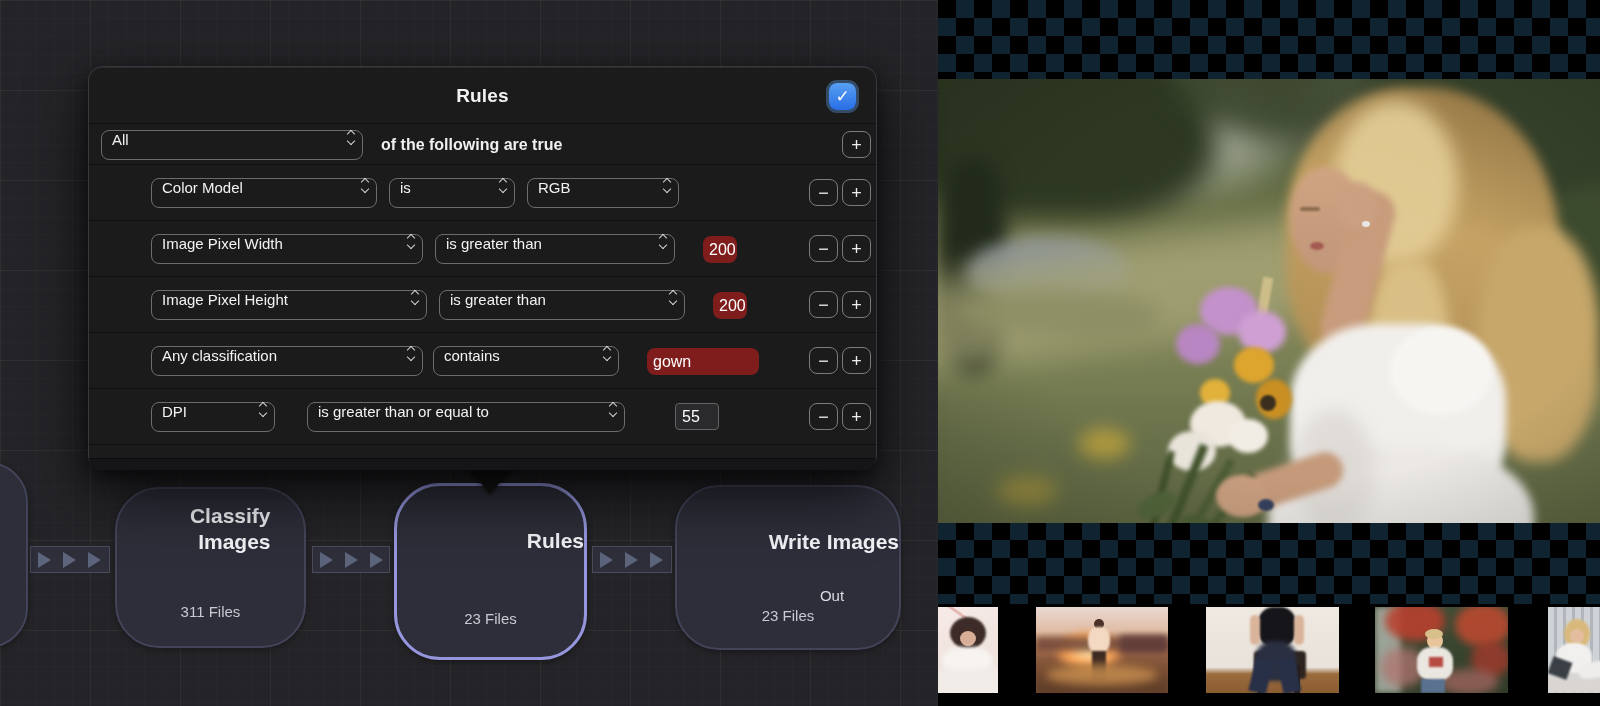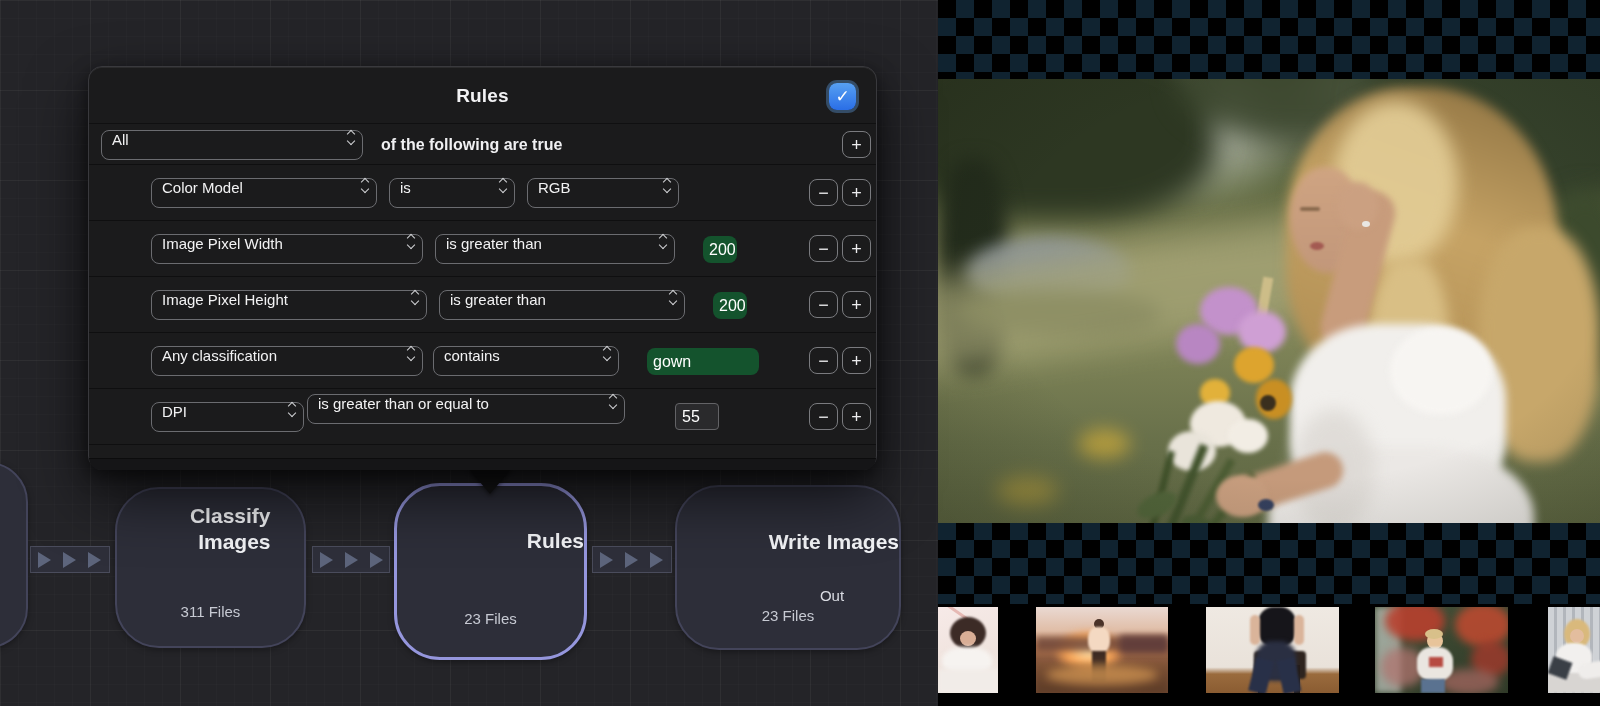--- a/index.html
+++ b/index.html
@@ -41,7 +41,7 @@
   .chev.dn { transform:rotate(45deg); margin-top:-1px; }
   .sq-btn { position:absolute; width:29px; height:27px; border:1.5px solid #7a7b7f; border-radius:8px;
     color:#ececee; font-size:18px; line-height:1; display:flex; align-items:center; justify-content:center; background:transparent; }
-  .field { position:absolute; height:27px; background:#14532d; color:#fff; font-size:16px;
+  .field { position:absolute; height:27px; background:#7f1d1d; color:#fff; font-size:16px;
     display:flex; align-items:center; padding-left:6px; border-radius:8px; }
   .field.clip { overflow:hidden; white-space:nowrap; }
   .field.bordered { border:1.5px solid #636366; border-radius:4px; background:#2a2a2c; }

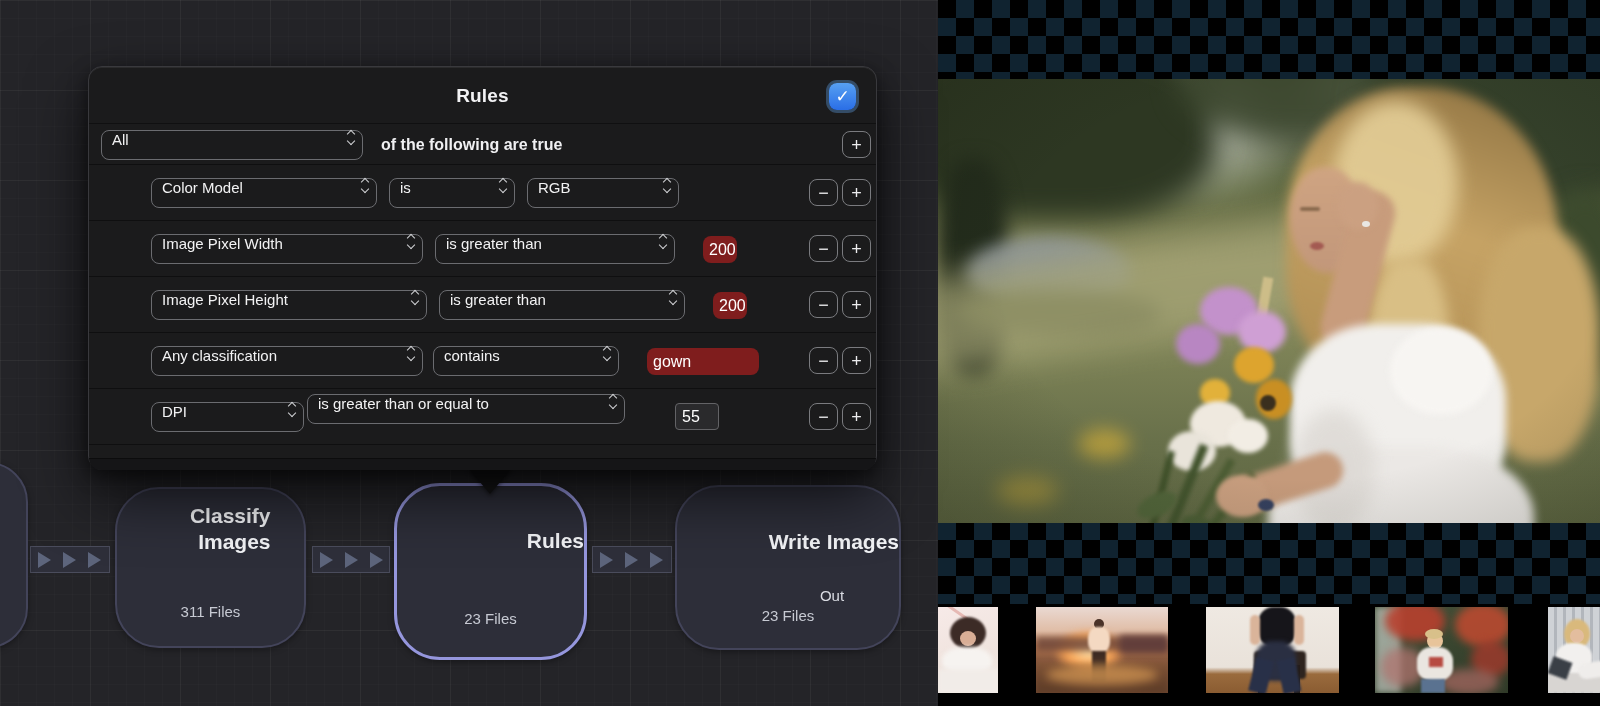--- a/index.html
+++ b/index.html
@@ -219,7 +219,7 @@
     </div>
 
     <div class="rule-row" style="top:321px;">
-      <div class="popup" style="left:62px; top:13px; width:153px;">
+      <div class="popup" style="left:62px; top:13px; width:124px;">
         <span class="lbl">DPI</span>
         <span class="chevs">
             <i class="chev up"></i>

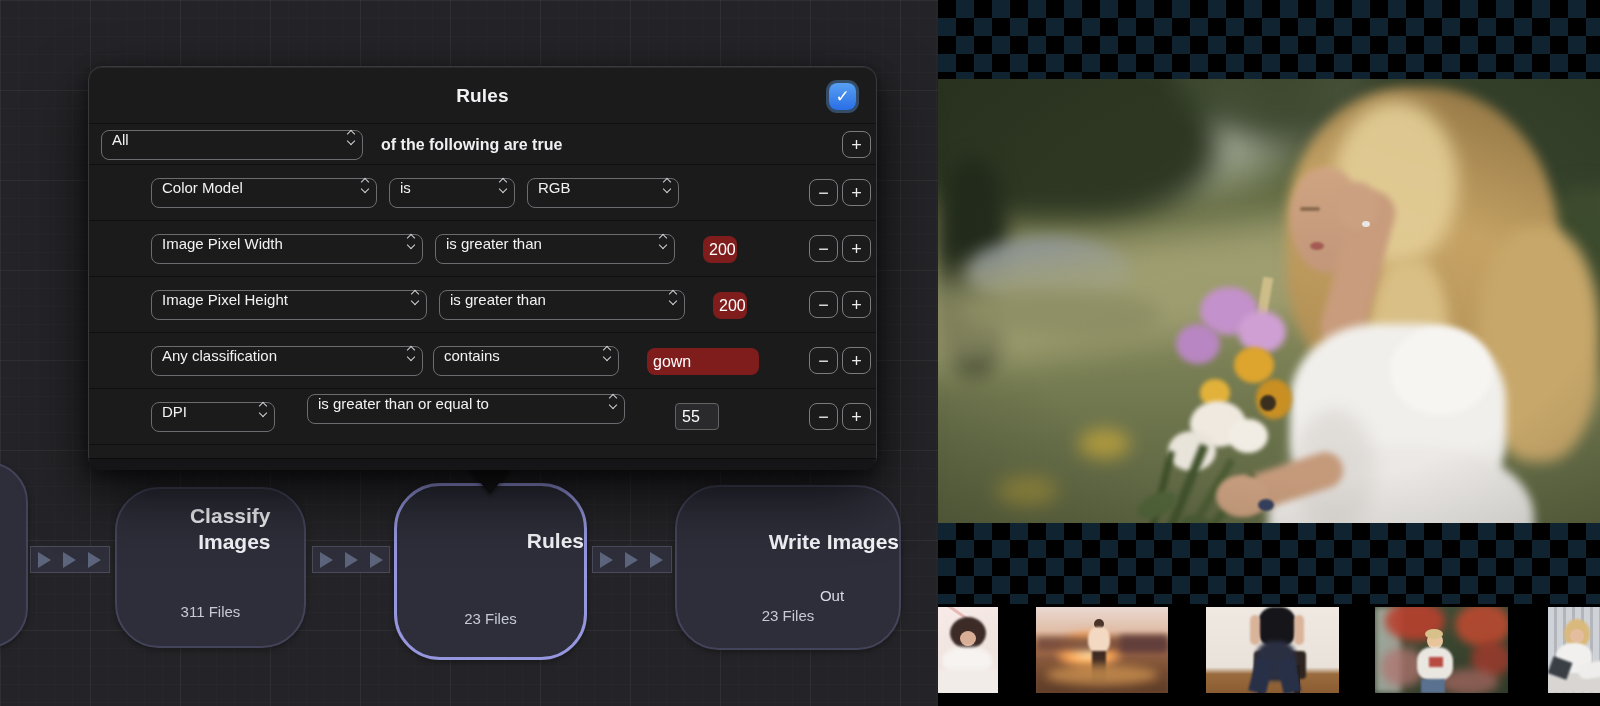--- a/index.html
+++ b/index.html
@@ -226,7 +226,7 @@
             <i class="chev dn"></i>
           </span>
       </div>
-      <div class="popup" style="left:218px; top:5px; width:318px;gap:48px;">
+      <div class="popup" style="left:218px; top:13px; width:318px;gap:48px;">
         <span class="lbl">is greater than or equal to</span>
         <span class="chevs">
             <i class="chev up"></i>

